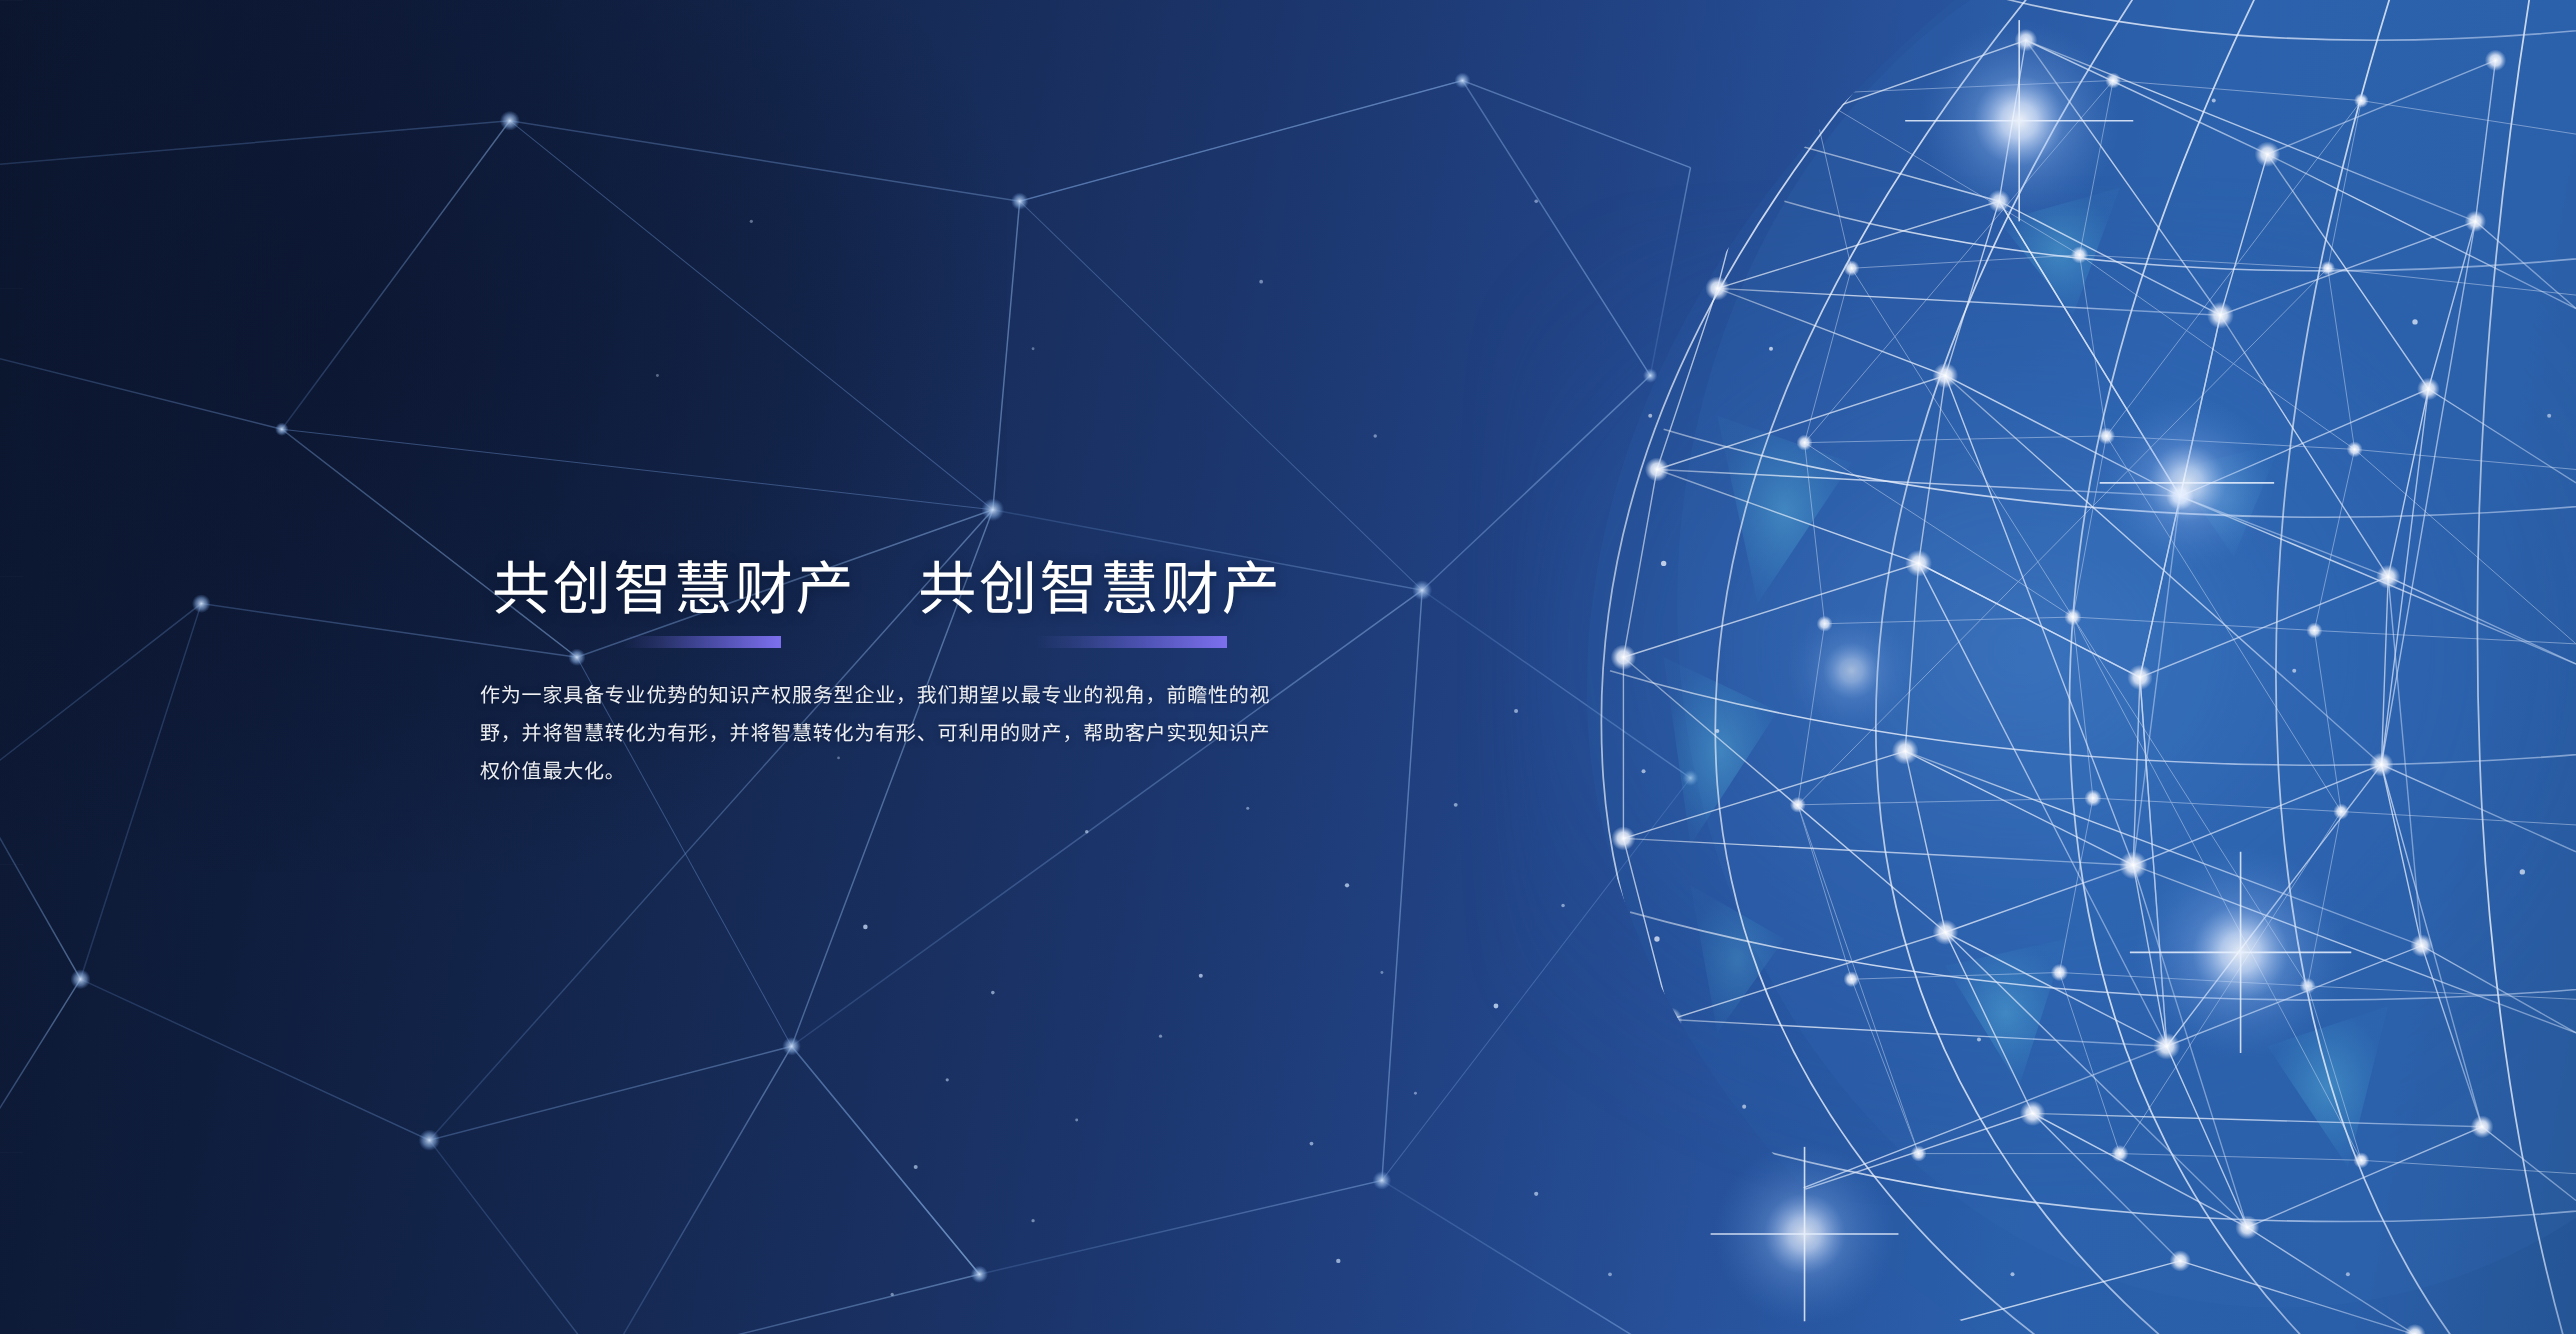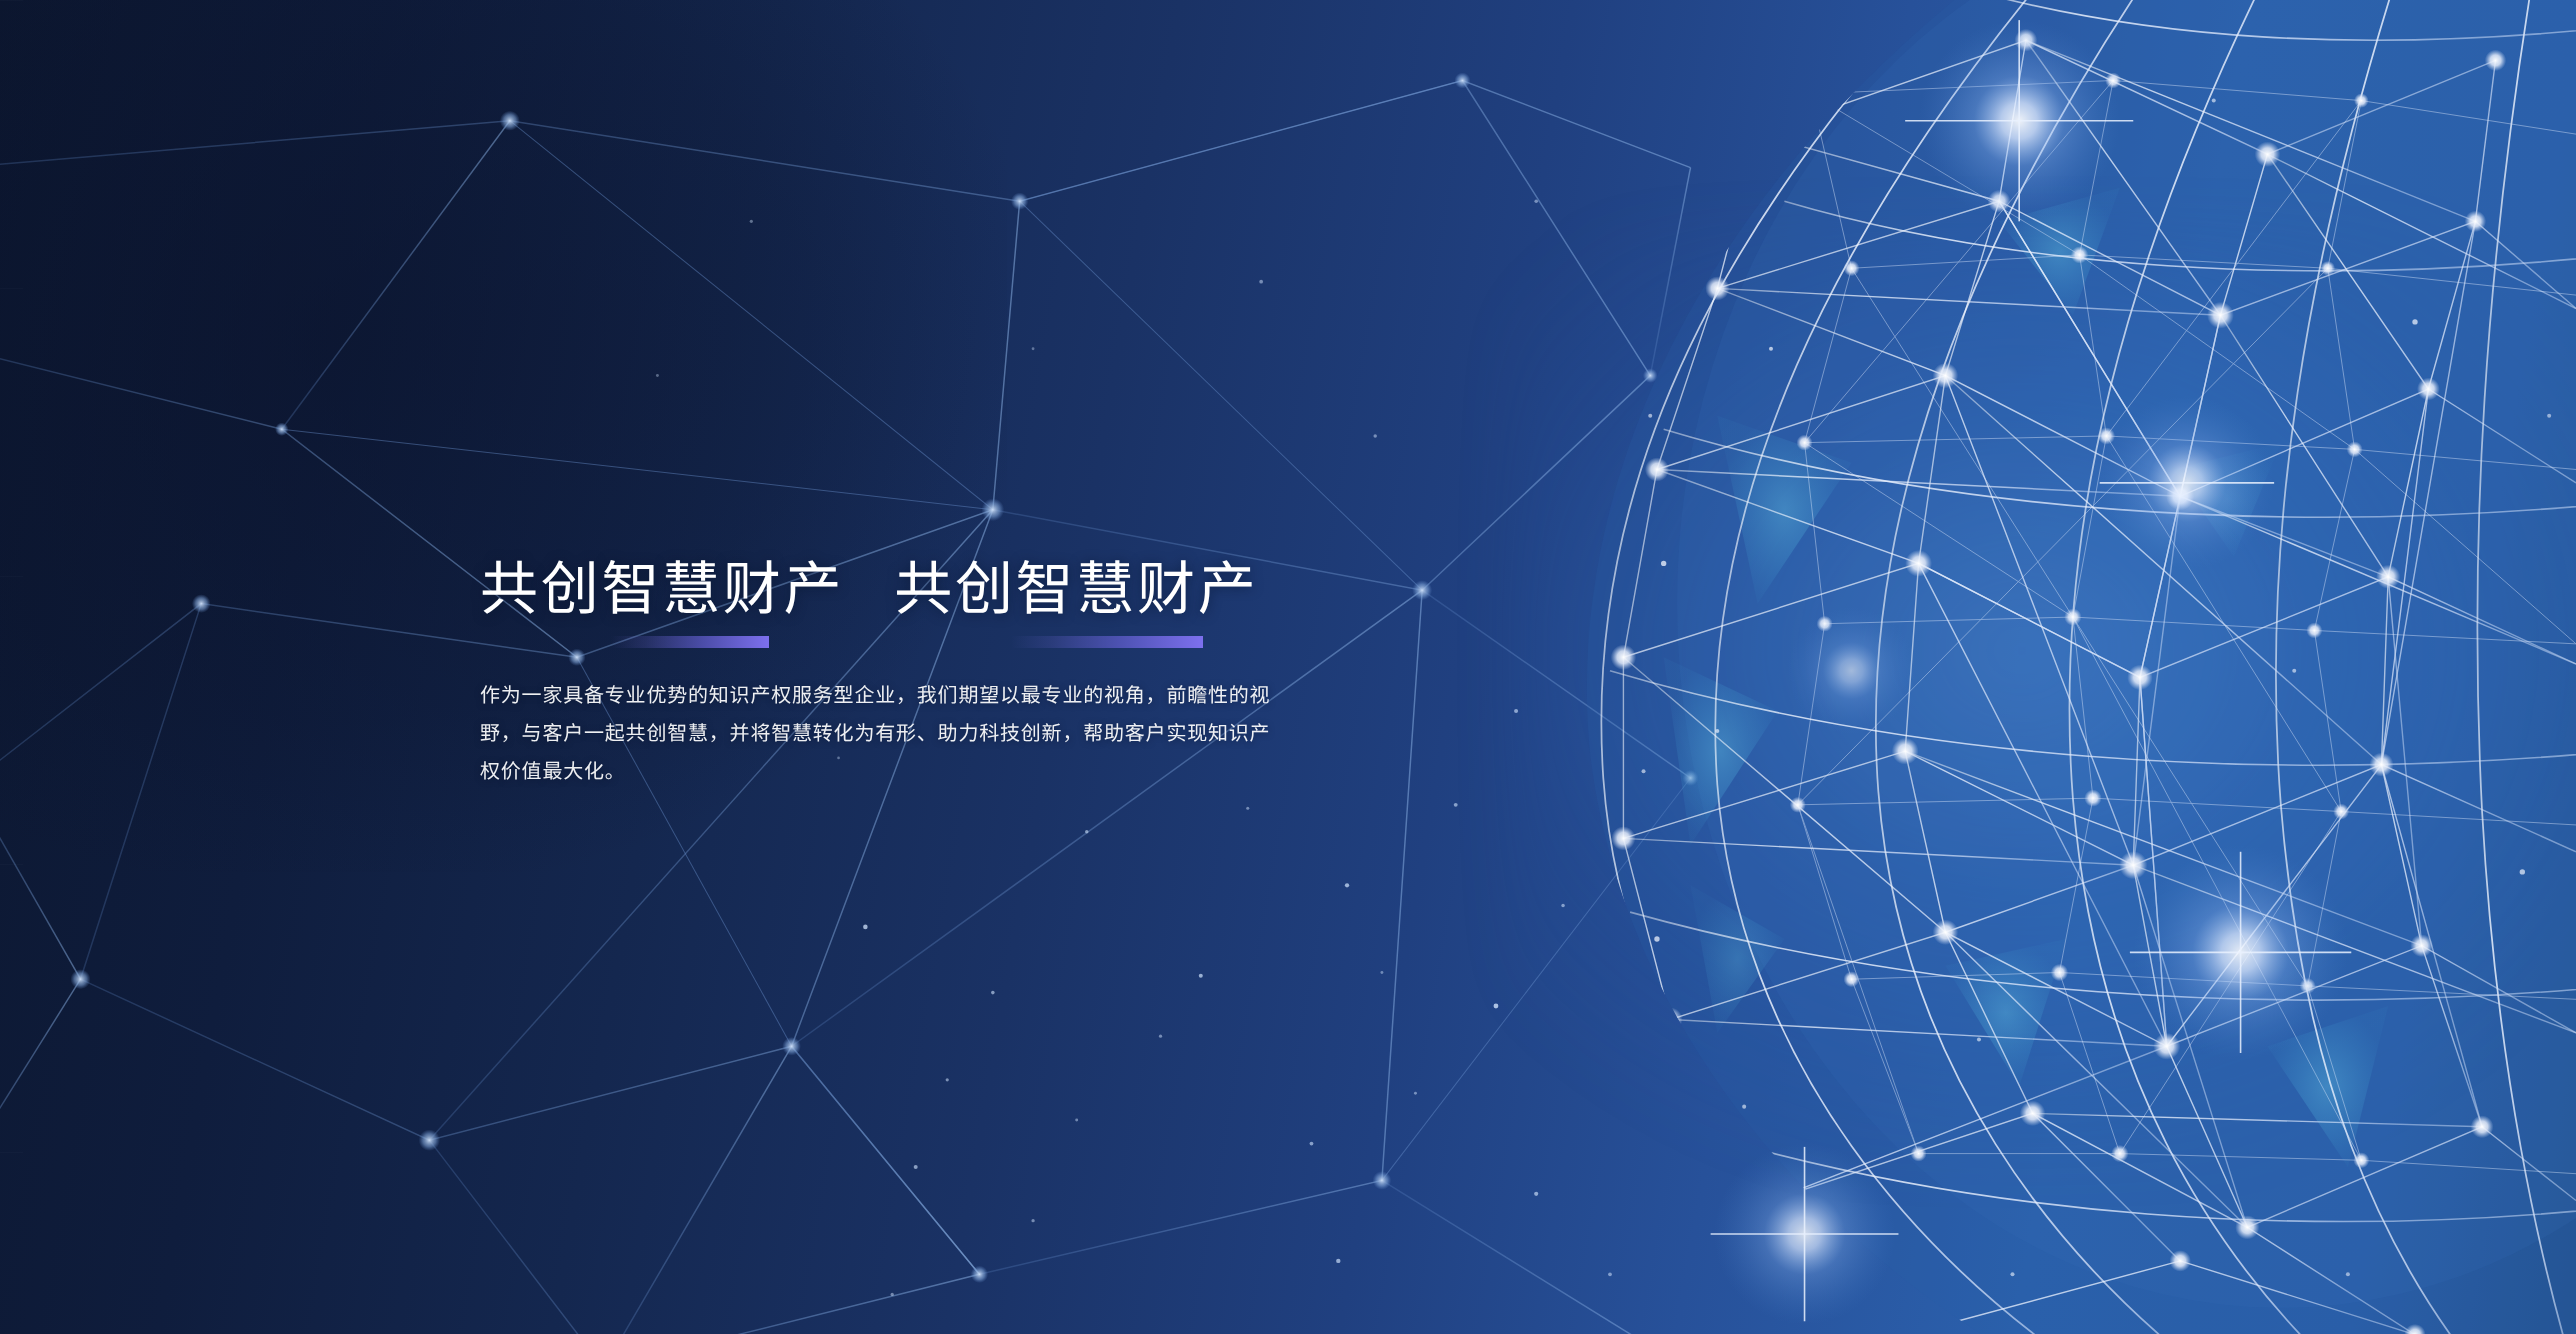--- a/index.html
+++ b/index.html
@@ -67,7 +67,7 @@
     letter-spacing:2.7px;
     text-shadow:0 1.3px 12px rgba(6,16,40,.55);
   }
-  .hl-seg{position:relative; display:inline-block;}
+  .hl-seg{position:relative; display:inline-block;margin-left:12px;}
   .hl-gap{display:inline-block; width:50px;}
   .accent{
     position:absolute;

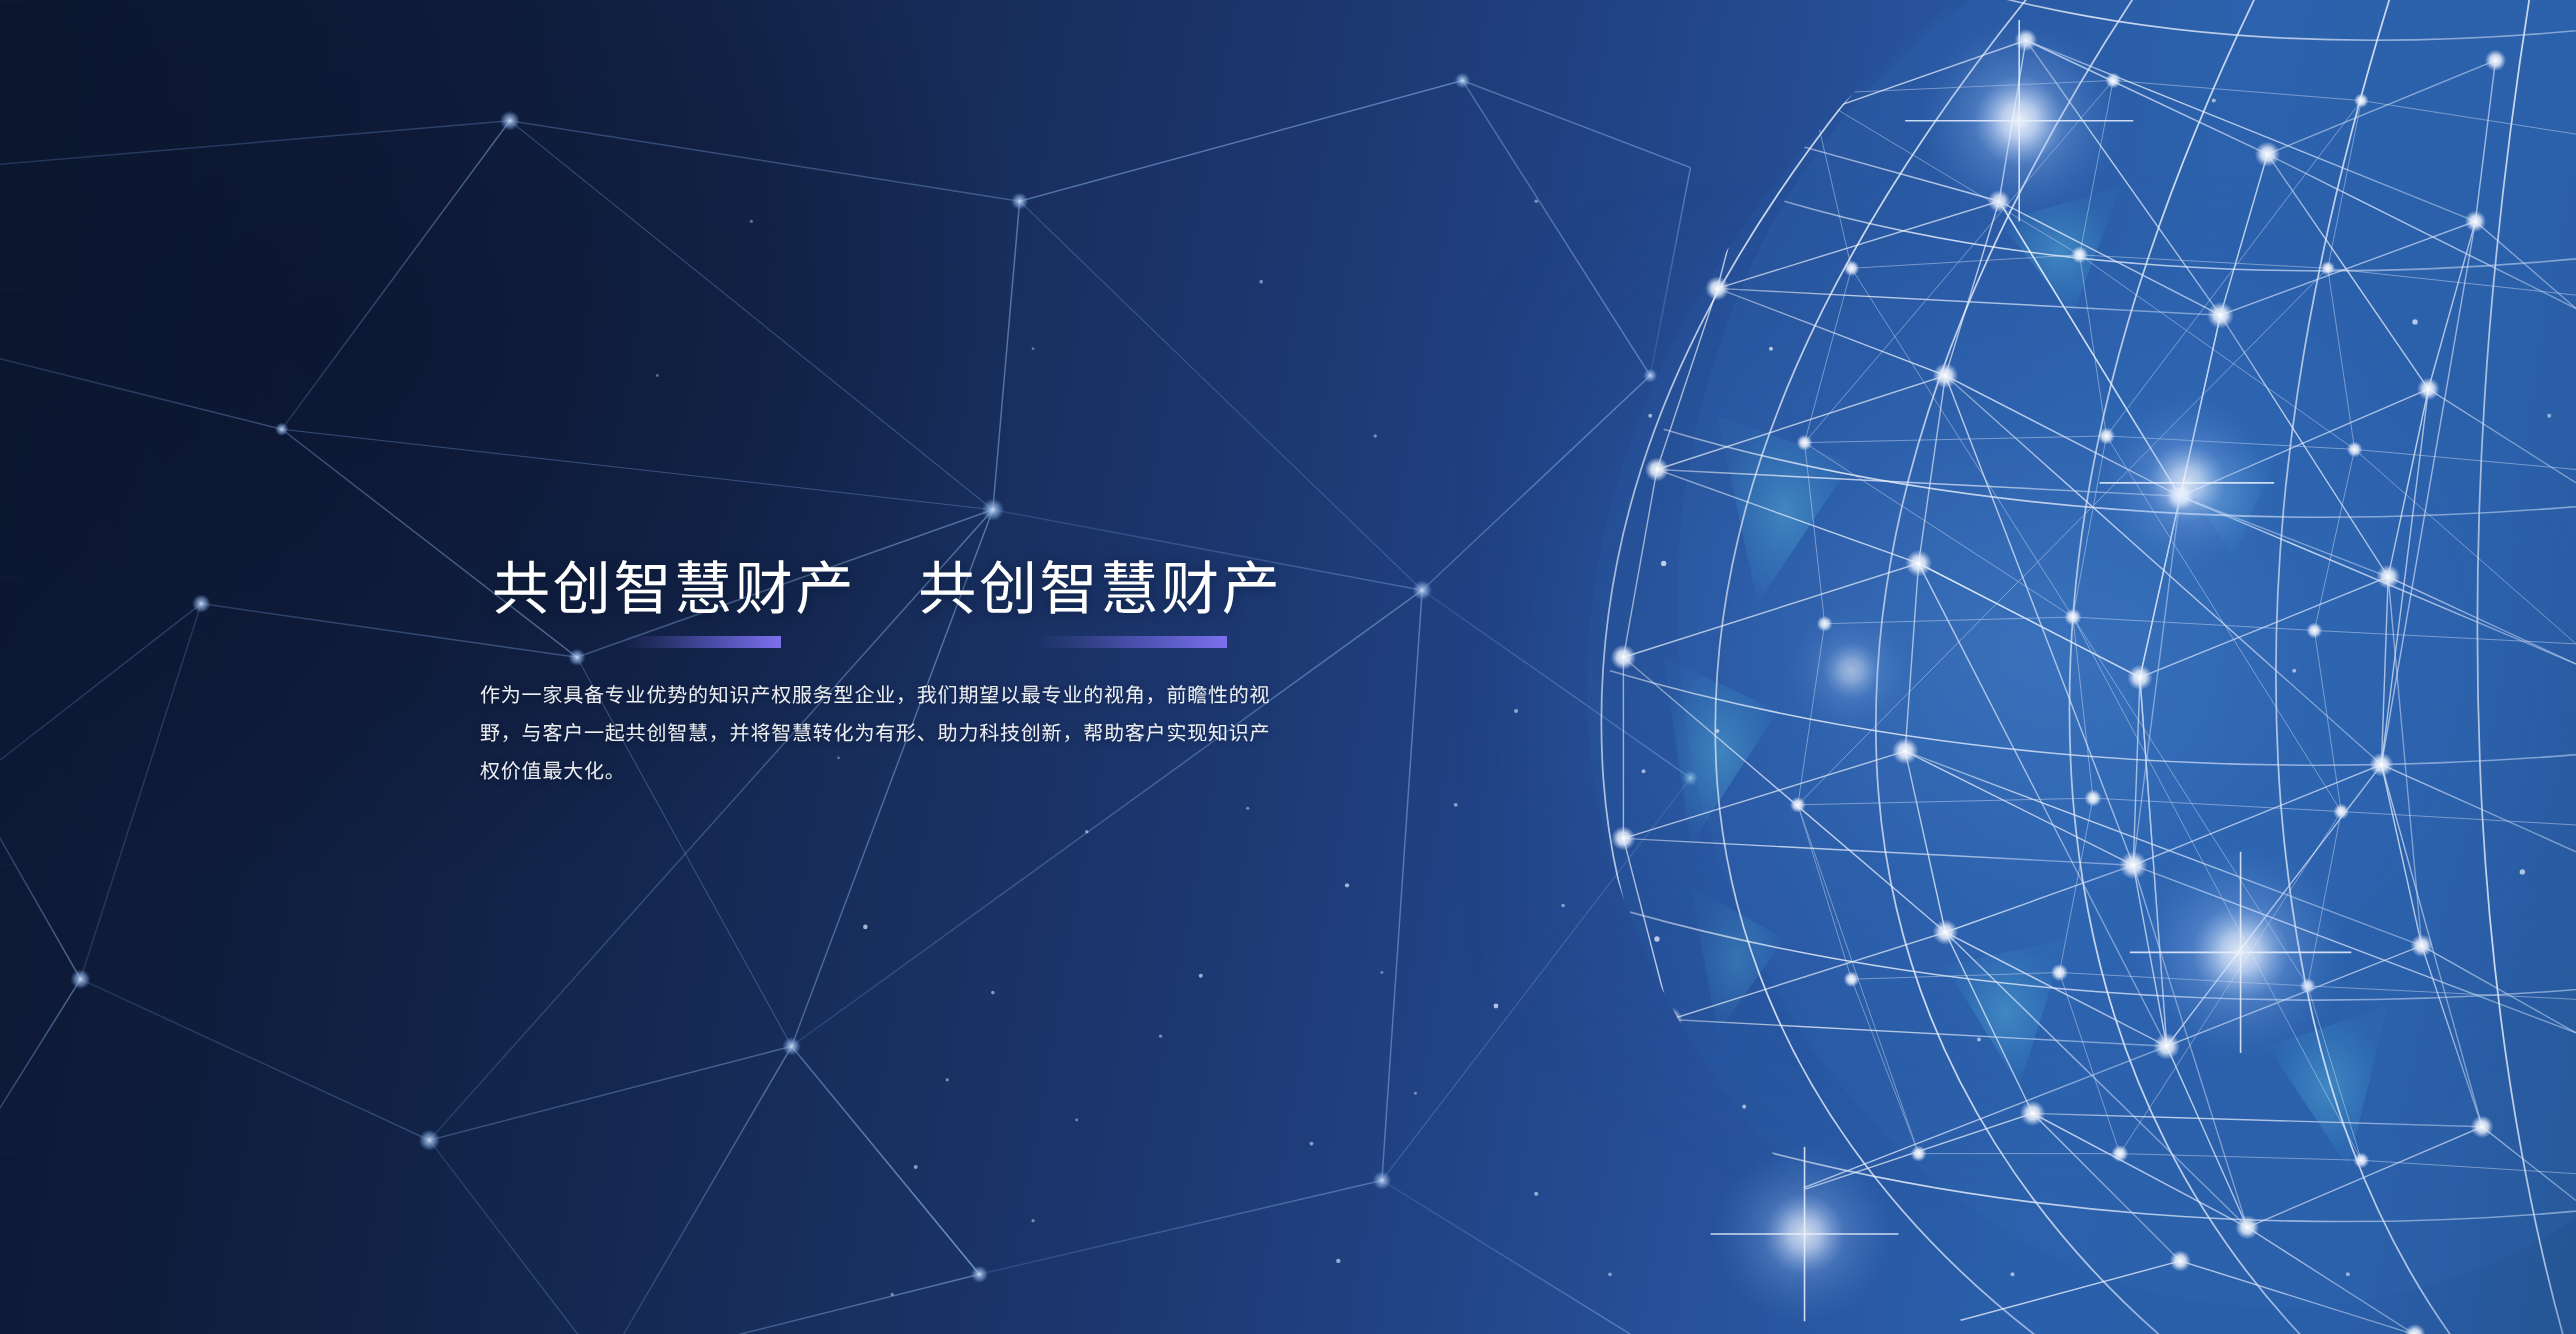--- a/index.html
+++ b/index.html
@@ -426,7 +426,7 @@
       </span>
     </div>
 
-    <p class="body-copy">作为一家具备专业优势的知识产权服务型企业，我们期望以最专业的视角，前瞻性的视野，与客户一起共创智慧，并将智慧转化为有形、助力科技创新，帮助客户实现知识产权价值最大化。</p>
+    <p class="body-copy">作为一家具备专业优势的知识产权服务型企业，我们期望以最专业的视角，前瞻性的视野，并将智慧转化为有形，并将智慧转化为有形、可利用的财产，帮助客户实现知识产权价值最大化。</p>
   </div>
 
 </div>

